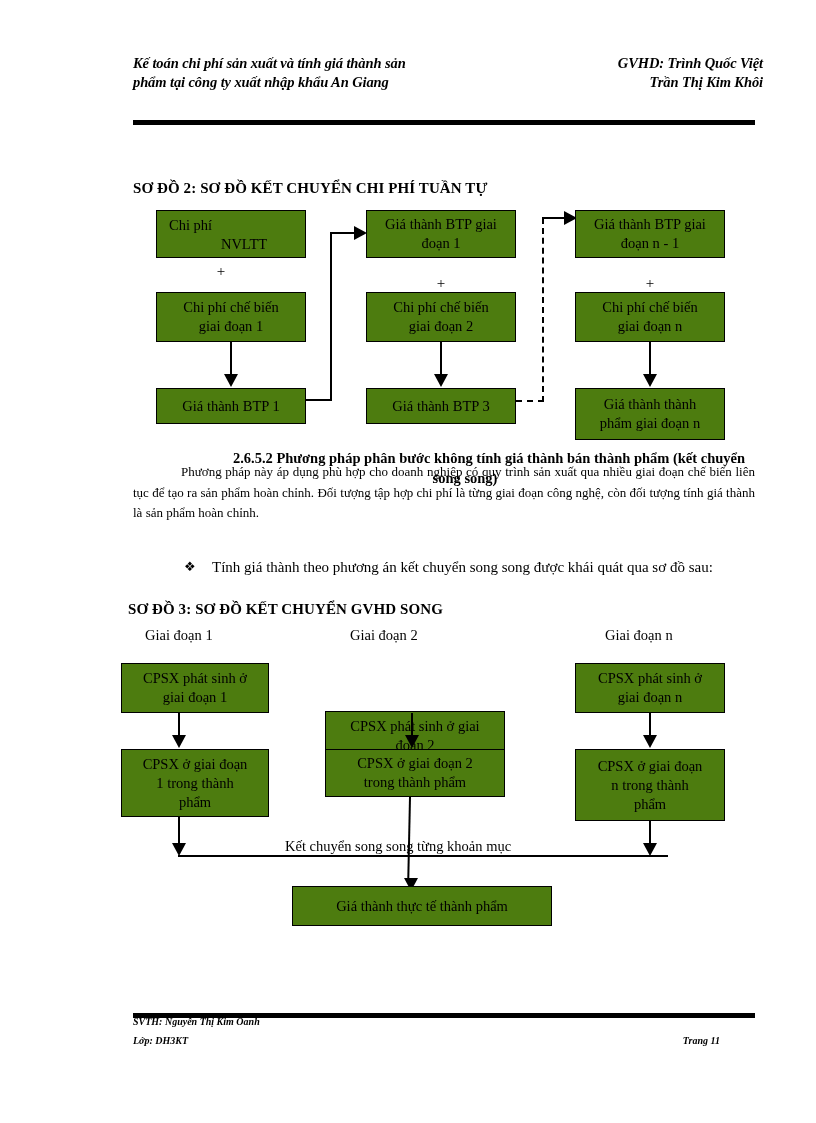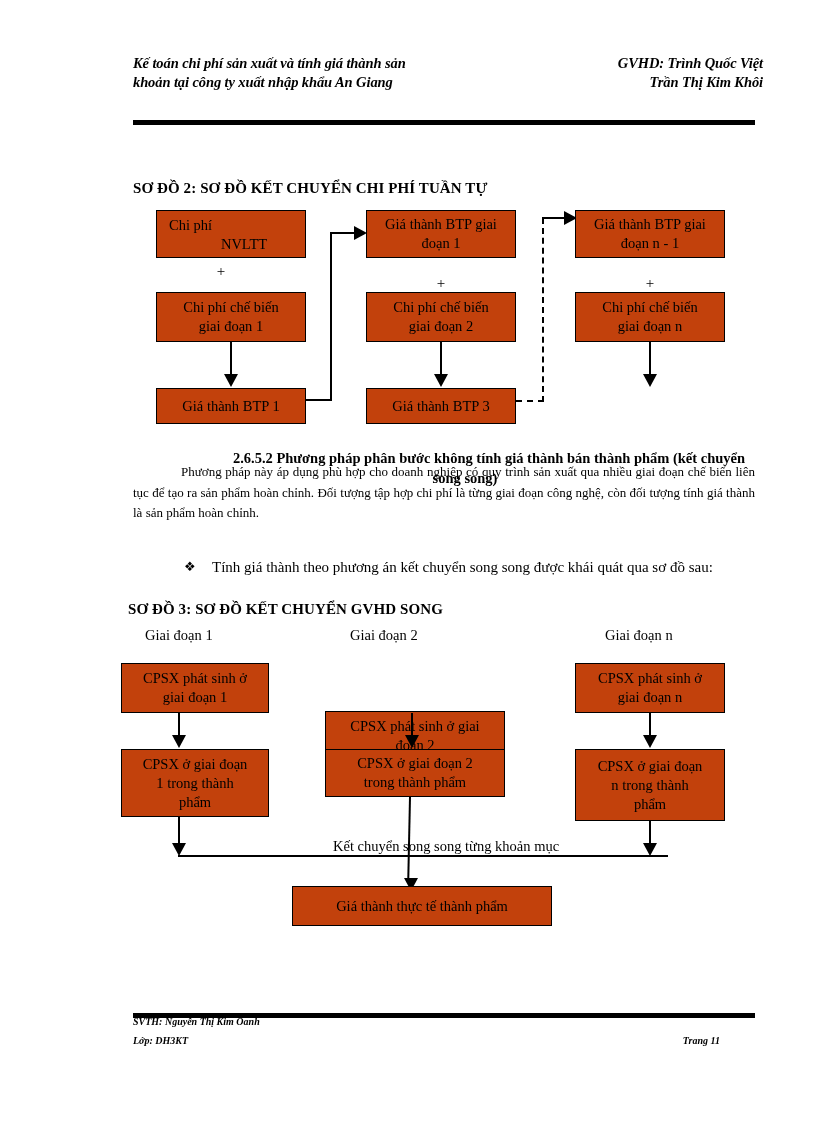--- a/index.html
+++ b/index.html
@@ -221,7 +221,7 @@
   <div class="header">
     <div class="header-left">
       <div>Kế toán chi phí sản xuất và tính giá thành sản</div>
-      <div>khoản tại công ty xuất nhập khẩu An Giang</div>
+      <div>phẩm tại công ty xuất nhập khẩu An Giang</div>
     </div>
     <div class="header-right">
       <div>GVHD: Trình Quốc Việt</div>

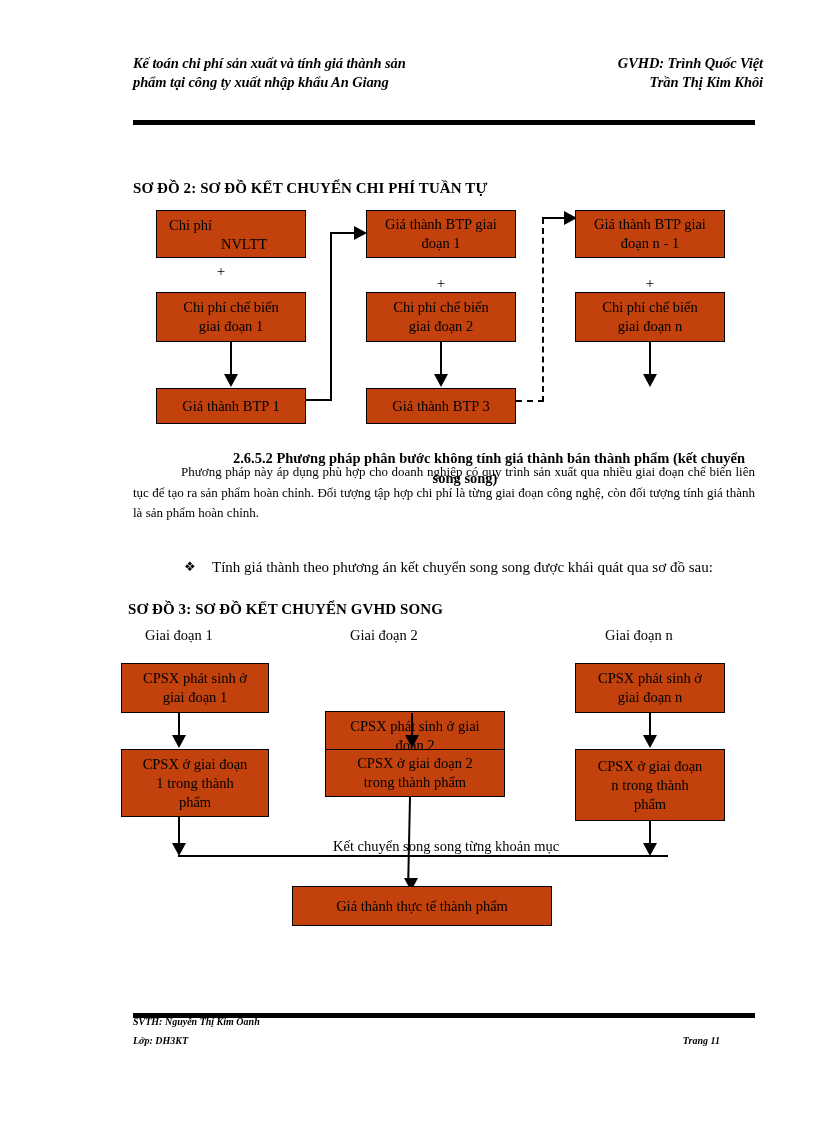--- a/index.html
+++ b/index.html
@@ -71,7 +71,7 @@
     text-align: center;
     font-size: 14.5px;
     line-height: 19px;
-    background: #c2410c;
+    background: #4d7c0f;
     padding: 1px 4px;
   }
   .box.left-align-first {

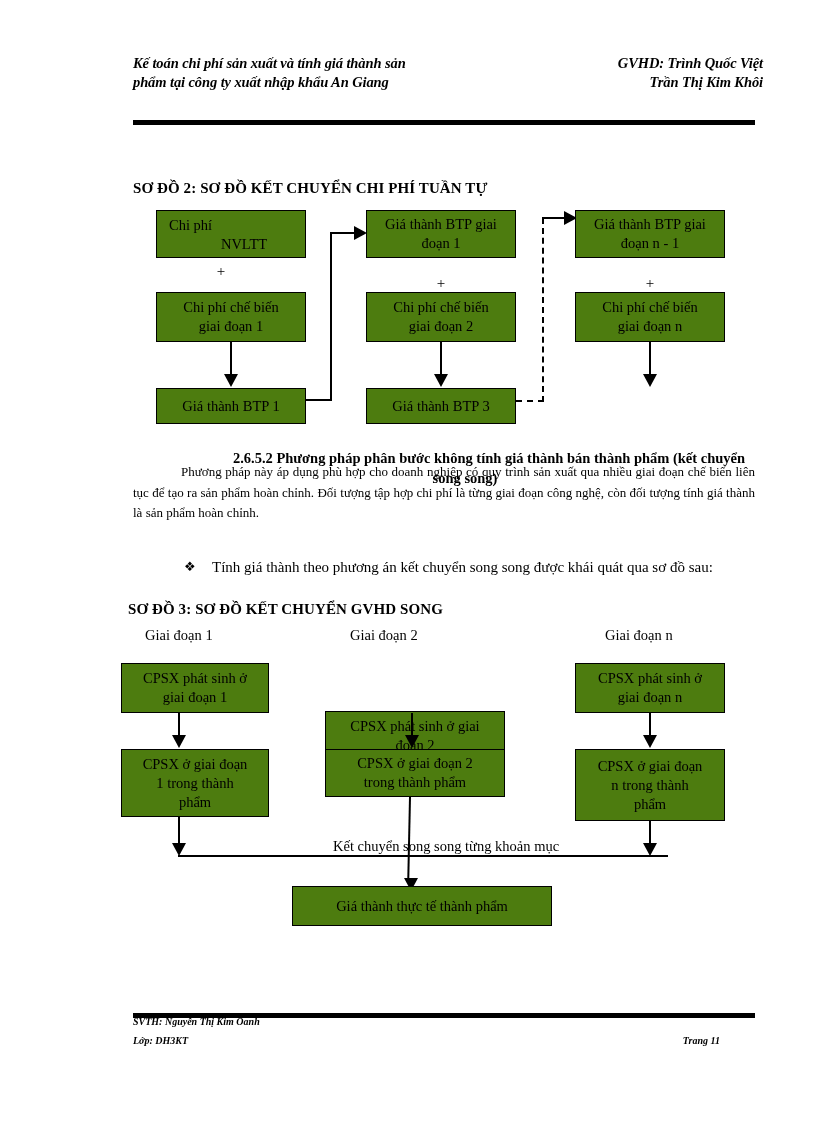--- a/index.html
+++ b/index.html
@@ -269,6 +269,8 @@
 giai đoạn n</div>
   <div class="vline" style="left:649px; top:342px; height:34px;"></div>
   <div class="arrow-down" style="left:643px; top:374px;"></div>
+  <div class="box" style="left:575px; top:388px; width:150px; height:52px; white-space:pre-line;">Giá thành thành
+phẩm giai đoạn n</div>
 
   <div class="subhead">2.6.5.2 Phương pháp phân bước không tính giá thành bán thành phẩm (kết chuyển song song)</div>
   <div class="para">Phương pháp này áp dụng phù hợp cho doanh nghiệp có quy trình sản xuất qua nhiều giai đoạn chế biến liên tục để tạo ra sản phẩm hoàn chỉnh. Đối tượng tập hợp chi phí là từng giai đoạn công nghệ, còn đối tượng tính giá thành là sản phẩm hoàn chỉnh.</div>

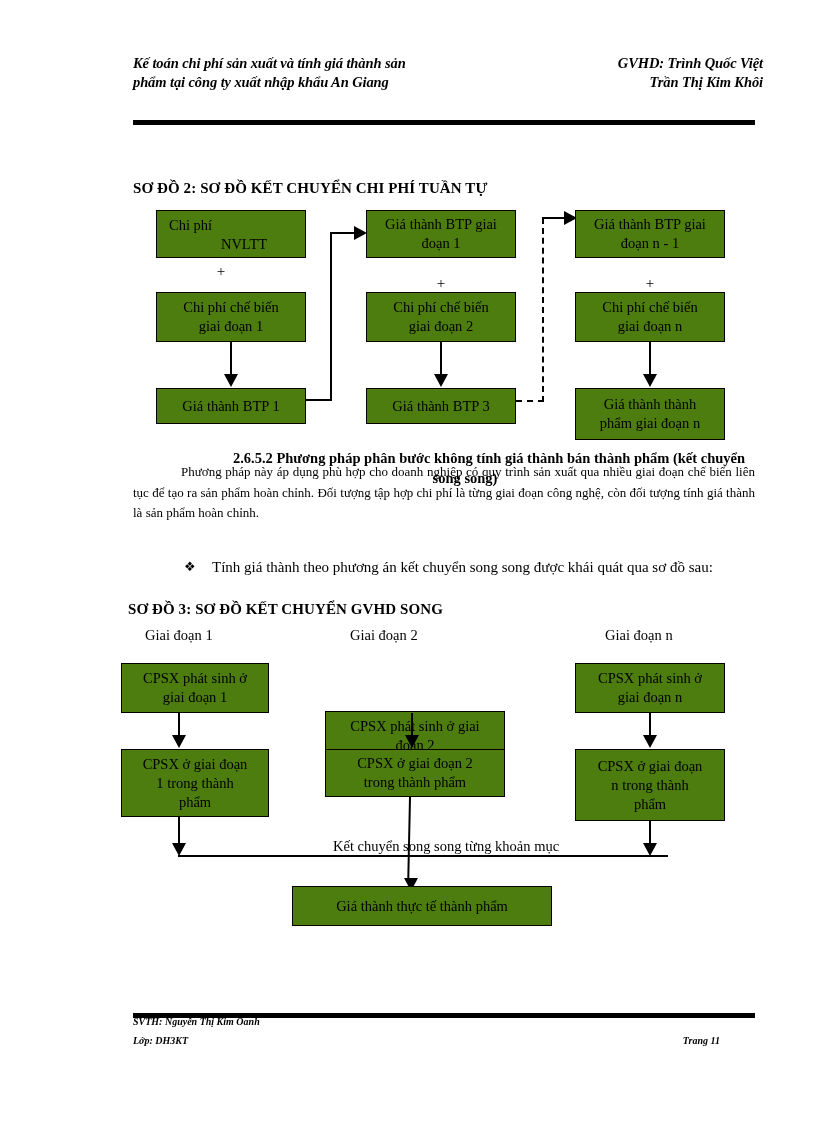--- a/index.html
+++ b/index.html
@@ -315,7 +315,7 @@
   <div class="arrow-down" style="left:643px; top:843px;"></div>
 
   <div class="hline-thin" style="left:178px; top:855px; width:490px;"></div>
-  <div class="edge-label" style="left:285px; top:838px;margin-left:48px;">Kết chuyển song song từng khoản mục</div>
+  <div class="edge-label" style="left:285px; top:838px;">Kết chuyển song song từng khoản mục</div>
 
   <div class="box" style="left:292px; top:886px; width:260px; height:40px;">Giá thành thực tế thành phẩm</div>
 

